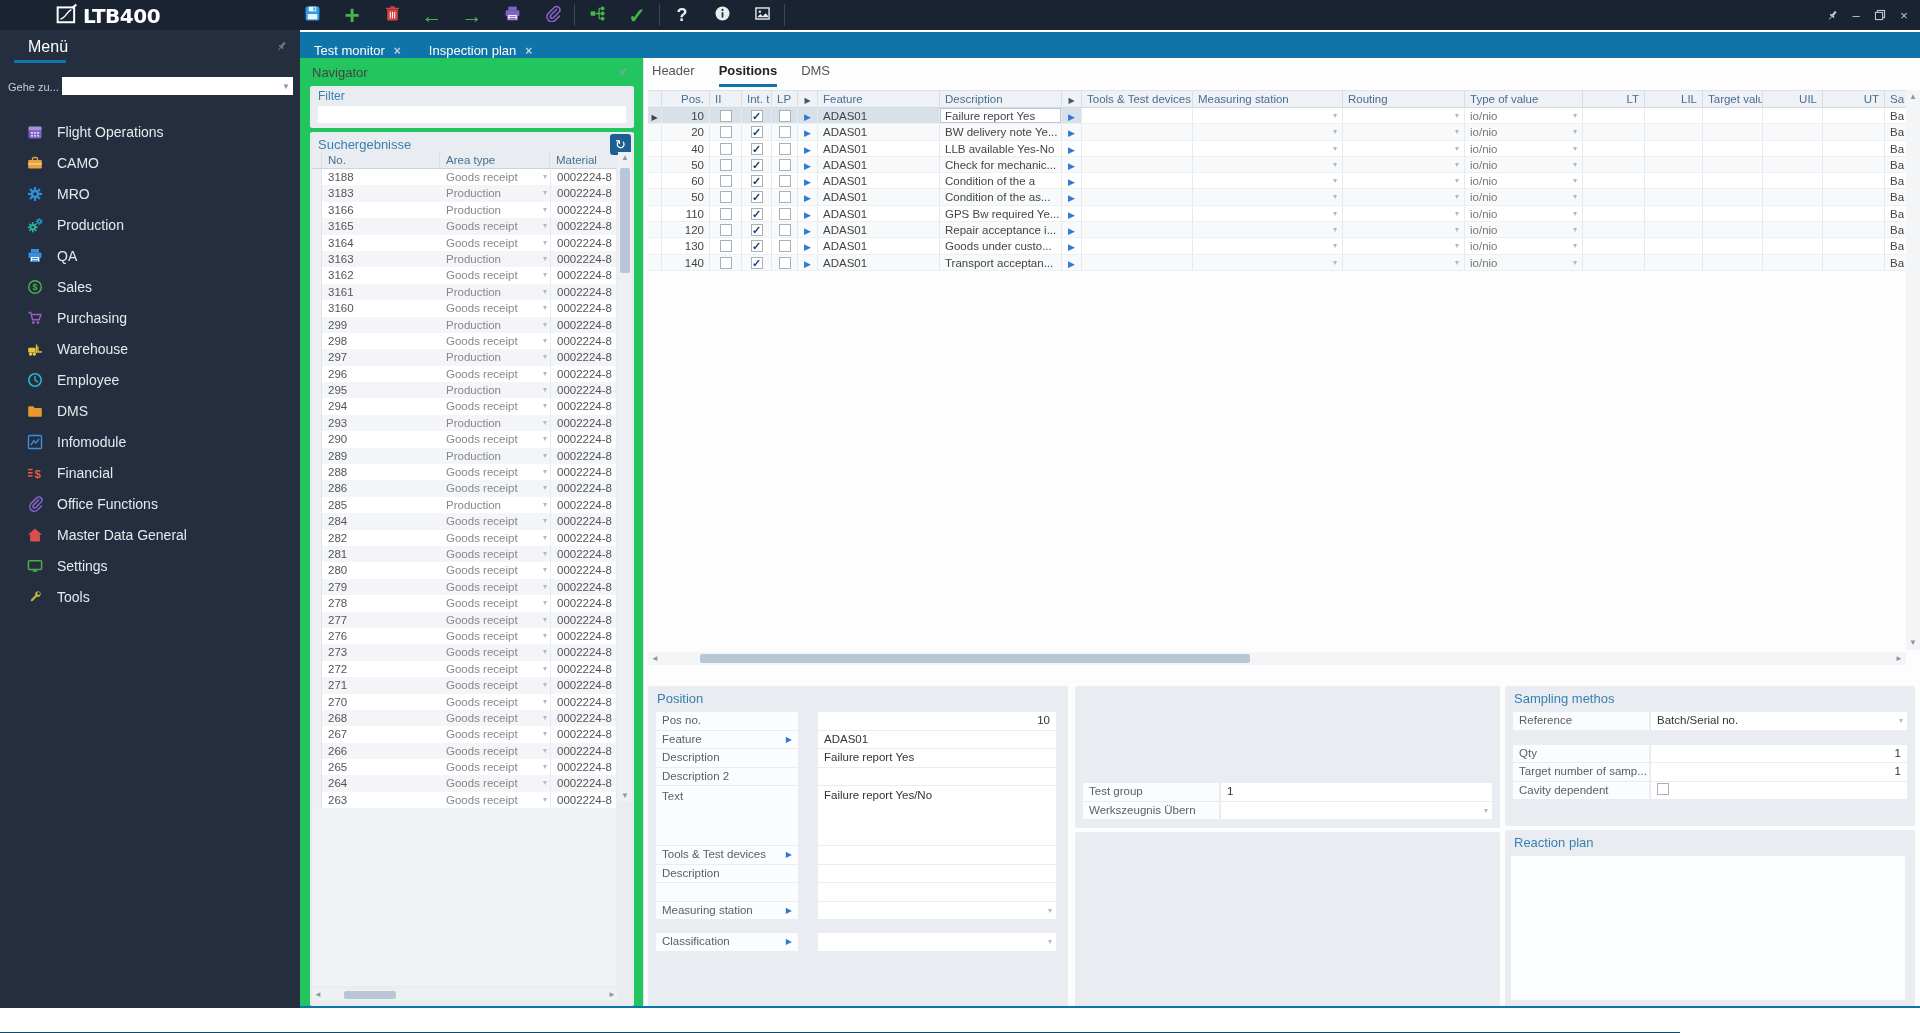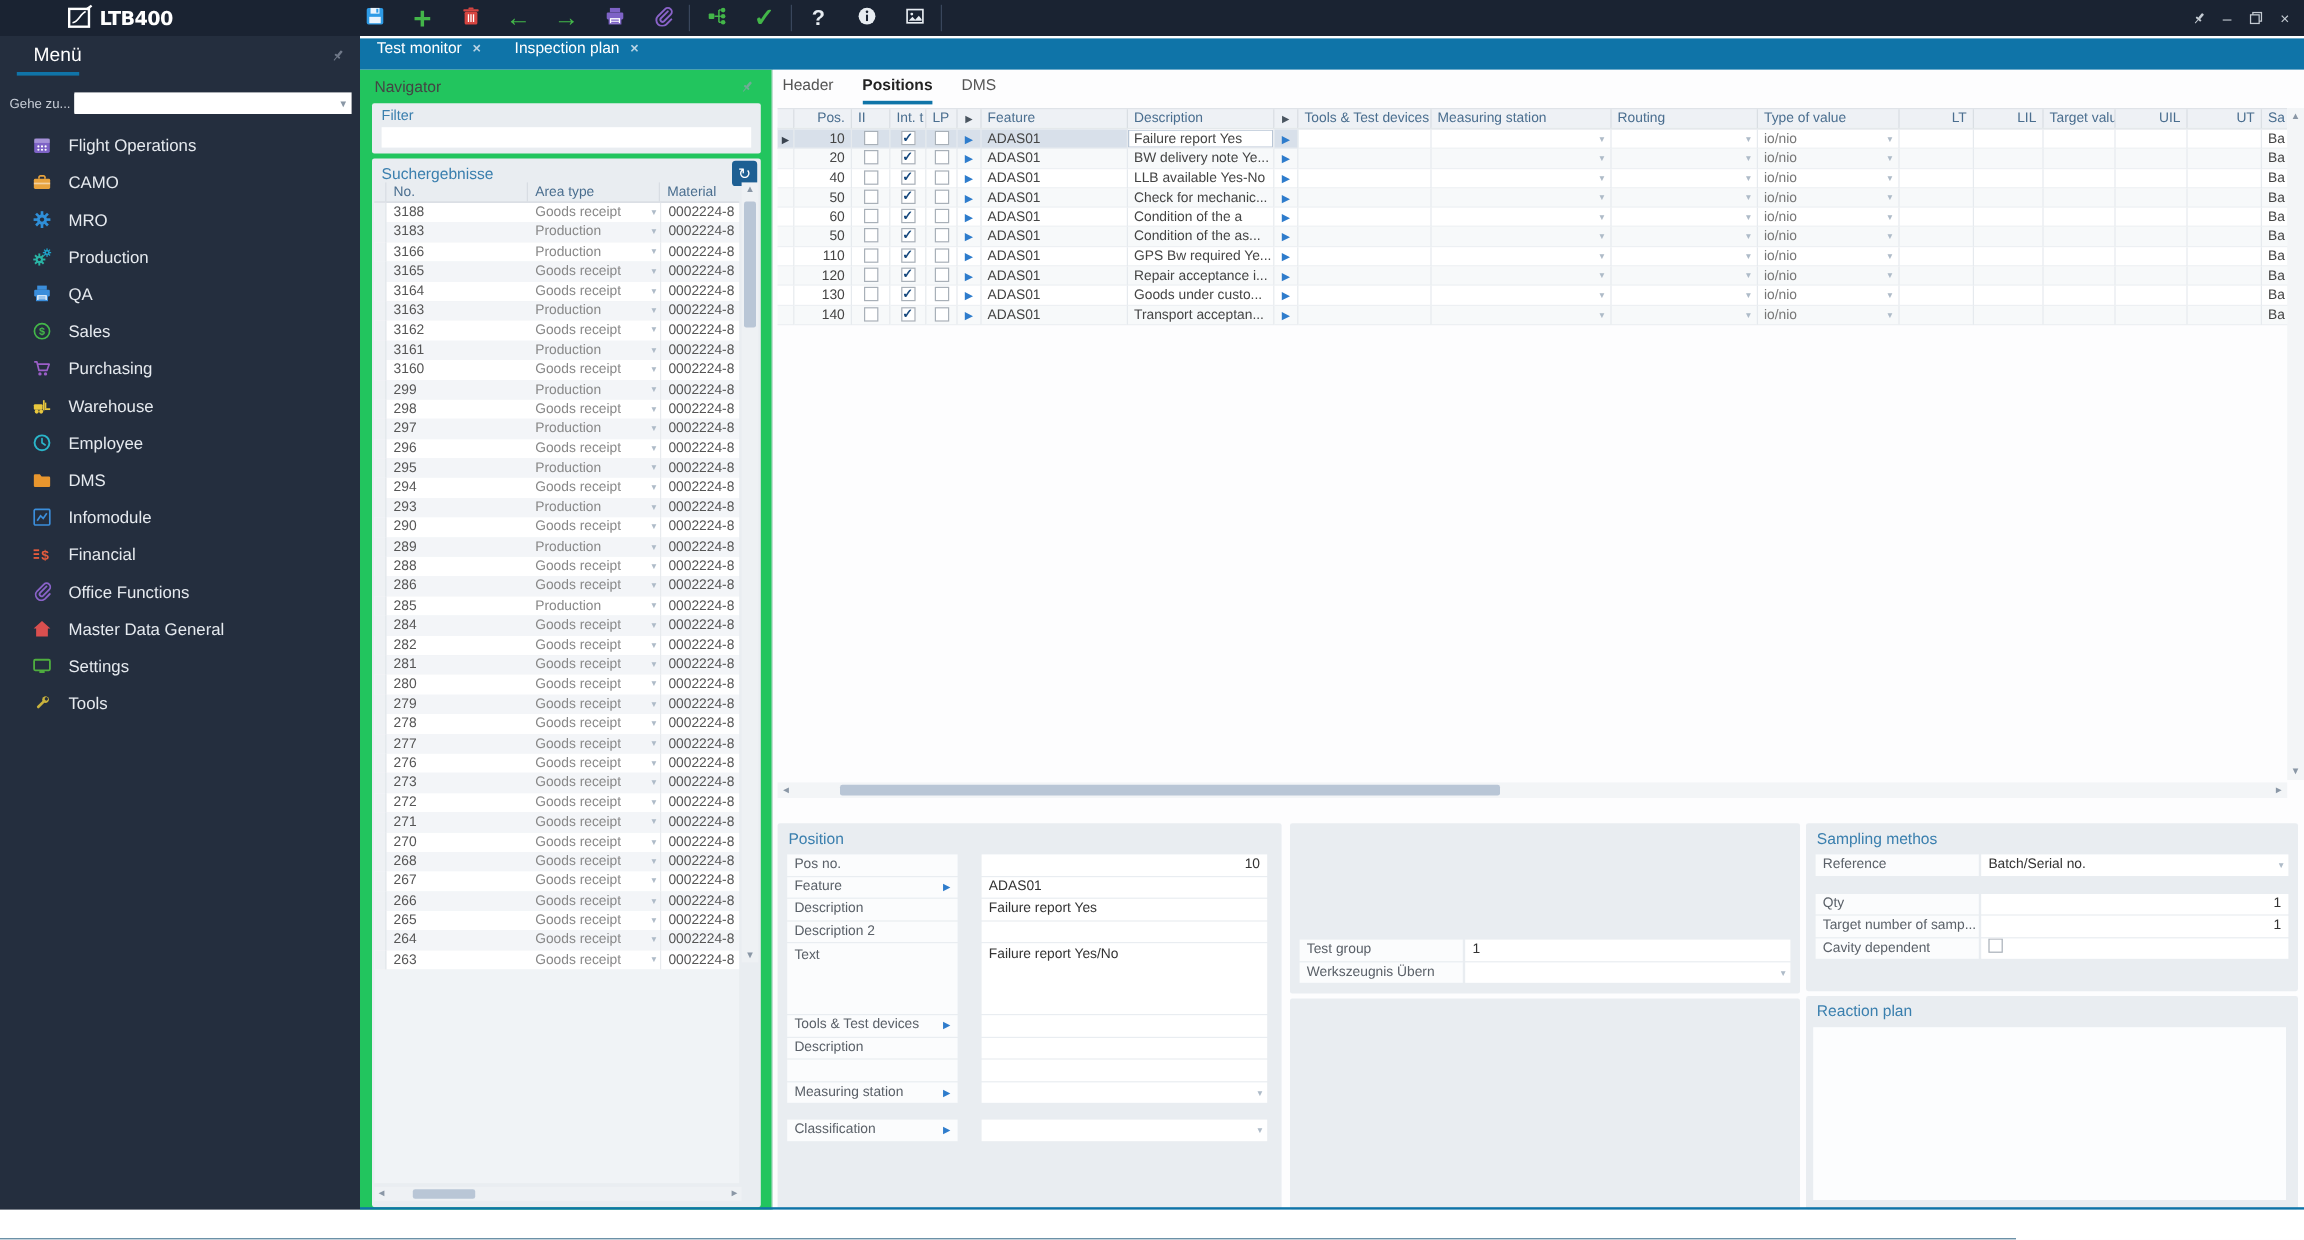--- a/index.html
+++ b/index.html
@@ -10,7 +10,7 @@
 
 .topbar{position:absolute;left:0;top:0;width:1920px;height:30px;background:#1a2332;z-index:5}
 .logo{position:absolute;left:56px;top:3px;display:flex;align-items:center;gap:5px}
-.logo-text{color:#fff;font-size:16px;font-weight:bold;letter-spacing:-0.5px;font-family:"DejaVu Sans",sans-serif}
+.logo-text{color:#fff;font-size:20px;font-weight:bold;letter-spacing:-0.5px;font-family:"DejaVu Sans",sans-serif}
 .tools{position:absolute;left:292px;top:0;height:30px;display:flex;align-items:center}
 .tbtn{width:40px;height:30px;display:flex;align-items:center;justify-content:center;cursor:pointer}
 .tglyph{font-weight:bold;line-height:1}

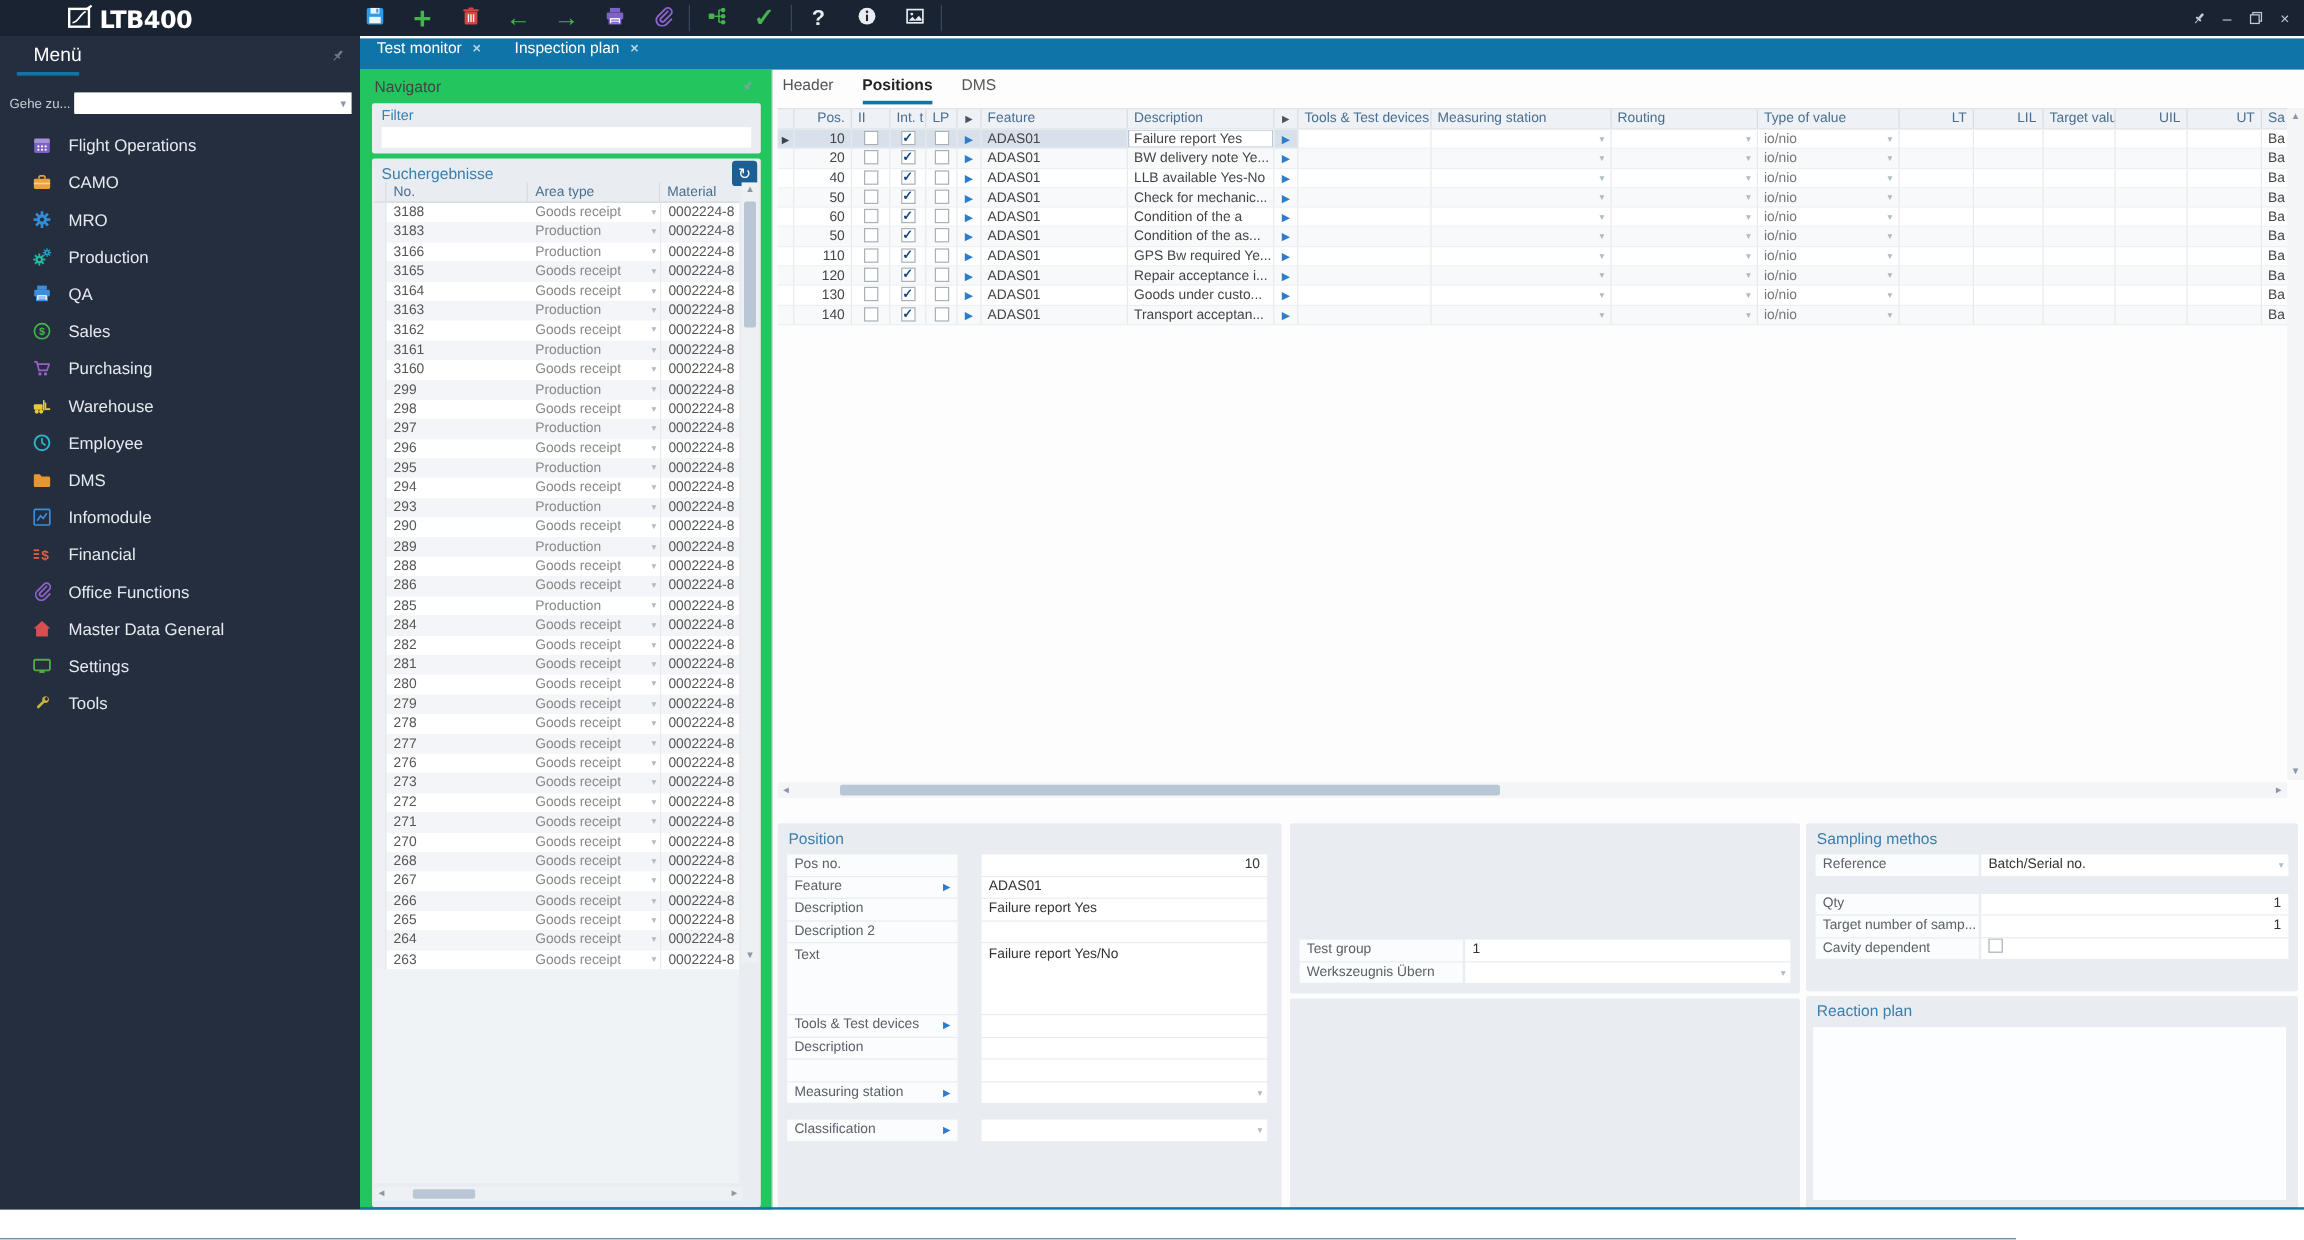--- a/index.html
+++ b/index.html
@@ -32,7 +32,7 @@
 .menu-item .mi{width:16px;height:16px;display:flex;align-items:center;justify-content:center}
 
 
-.tabstrip{position:absolute;left:300px;top:32px;width:1620px;height:26px;background:#0f74a8;display:flex;align-items:flex-start;padding-left:14px;gap:28px;z-index:3}
+.tabstrip{position:absolute;left:300px;top:32px;width:1620px;height:26px;background:#0f74a8;display:flex;align-items:flex-end;padding-left:14px;gap:28px;z-index:3}
 .dtab{display:flex;align-items:center;gap:9px;color:#fff;font-size:13px;cursor:pointer}
 .dtab .x{color:#b8d4e4;font-size:12px;font-weight:bold}
 

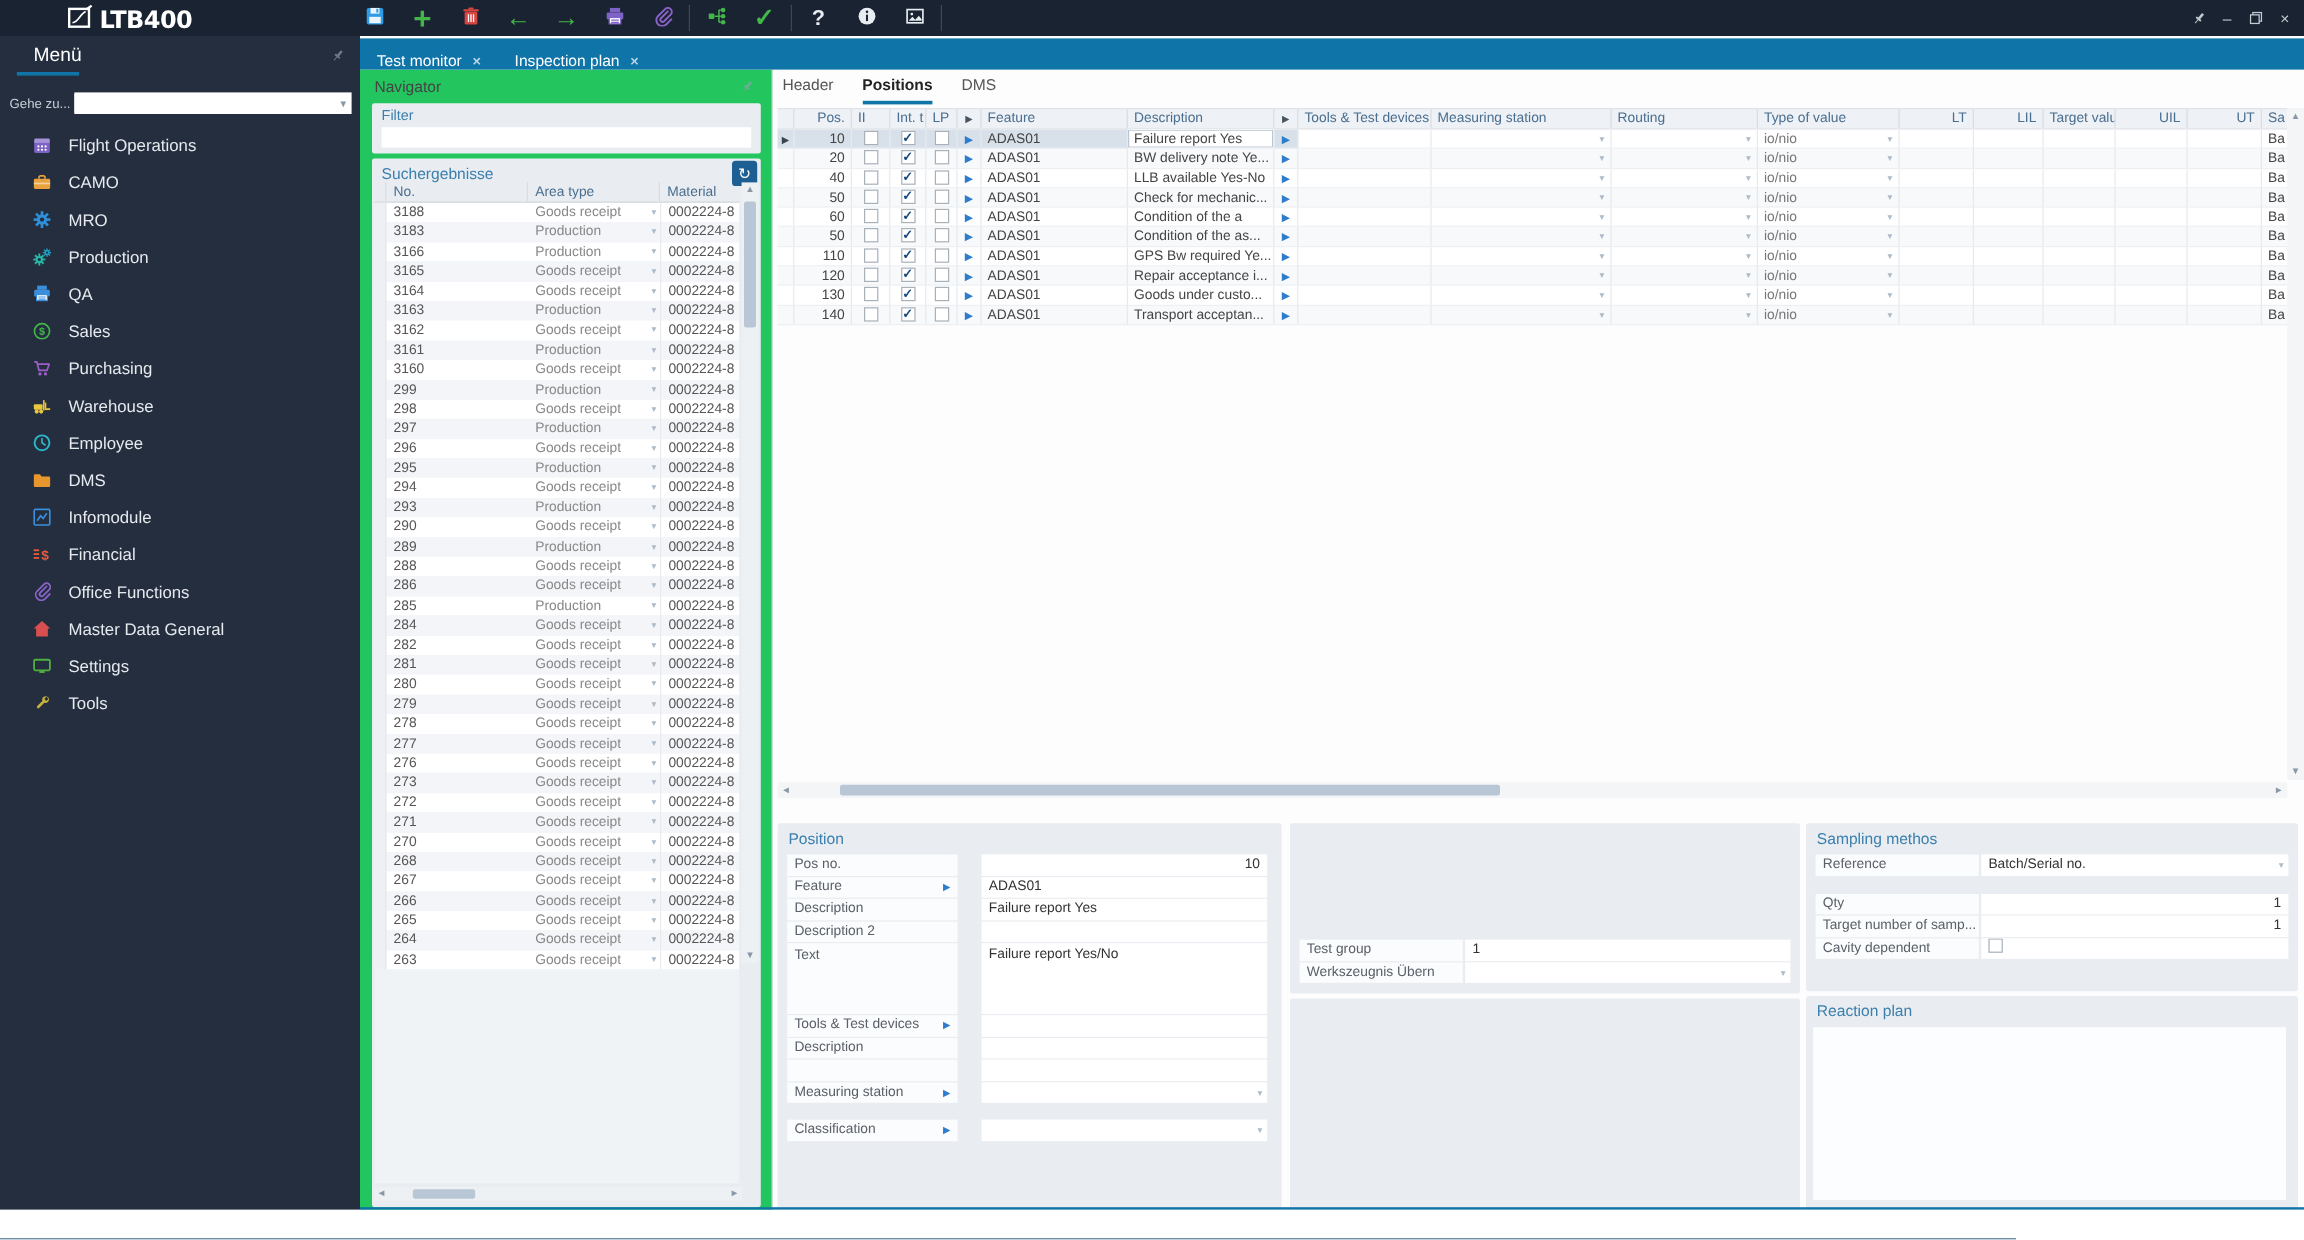--- a/index.html
+++ b/index.html
@@ -27,7 +27,7 @@
 .goto-box{position:absolute;left:62px;top:47px;width:231px;height:18px;background:#fff;display:flex;align-items:center}
 .goto-box input{flex:1;border:none;outline:none;height:16px;font-size:11px;padding:0 3px;font-family:"Liberation Sans",sans-serif}
 .goto-dd{width:14px;color:#8a97a6;font-size:8px;text-align:center}
-.menu-list{position:absolute;left:0;top:75px;width:358px}
+.menu-list{position:absolute;left:0;top:86px;width:358px}
 .menu-item{height:31px;display:flex;align-items:center;padding-left:27px;gap:14px;font-size:14px;color:#e6eaef;cursor:pointer}
 .menu-item .mi{width:16px;height:16px;display:flex;align-items:center;justify-content:center}
 

